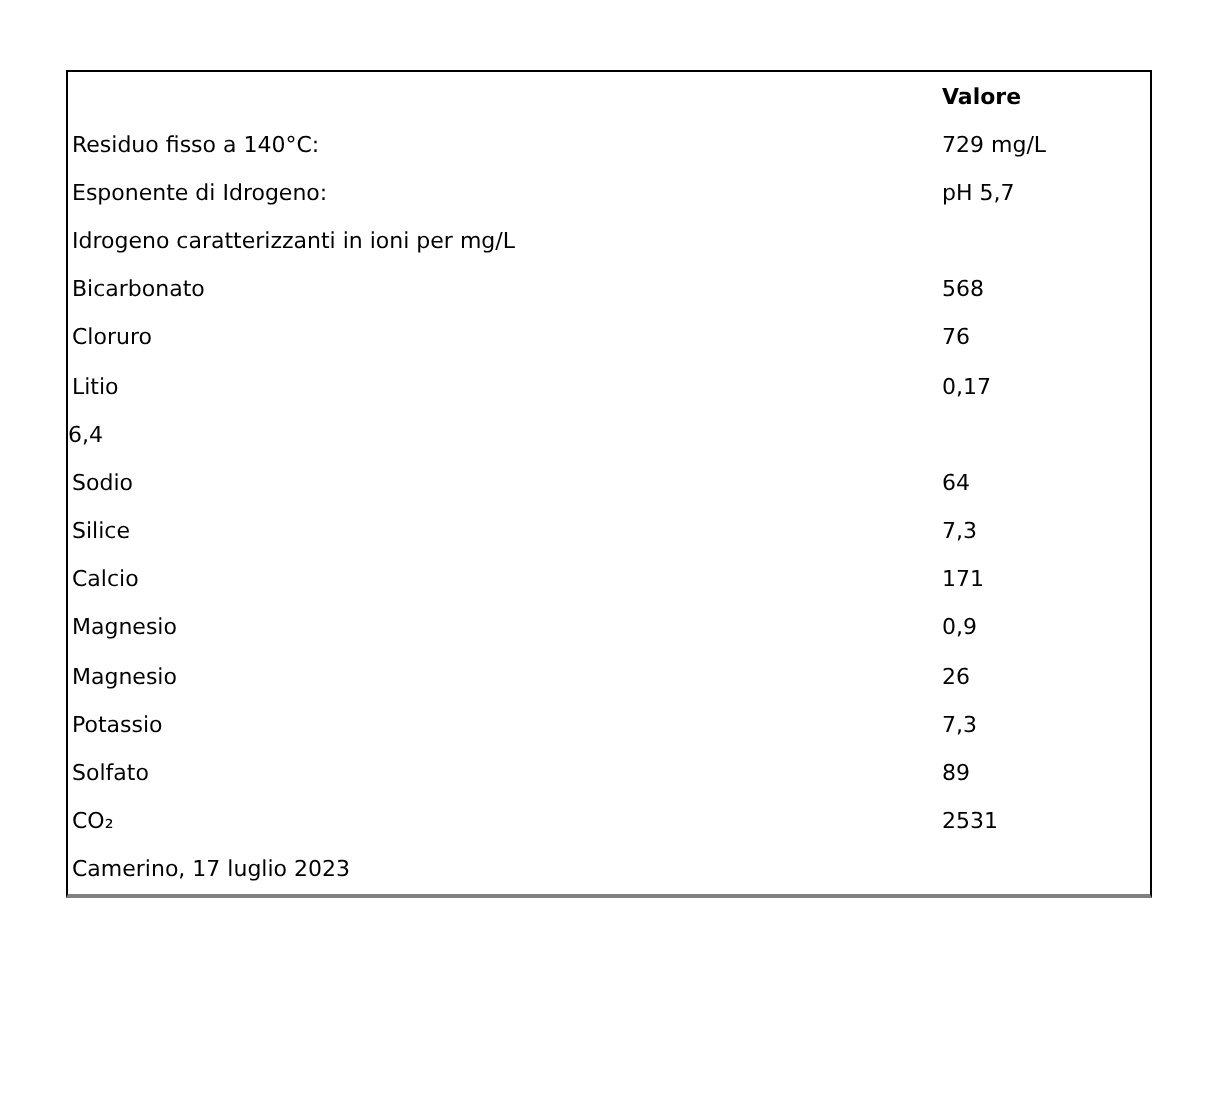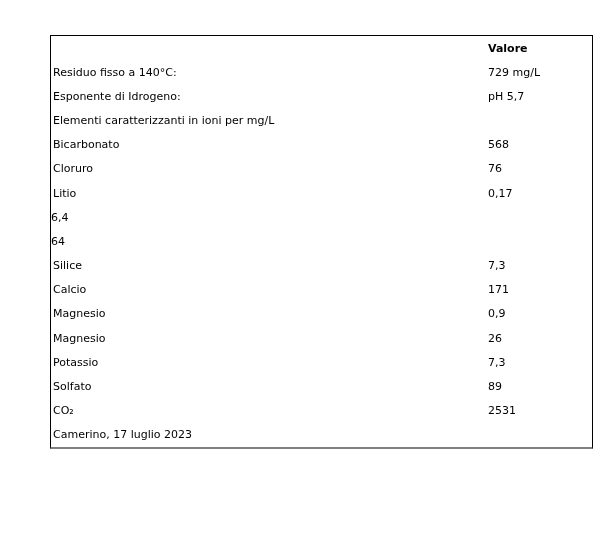--- a/index.html
+++ b/index.html
@@ -16,7 +16,7 @@
   }
   .sheet {
     position: absolute;
-    left: 50px;
+    left: 33px;
     top: 35px;
     width: 543px;
     height: 414px;

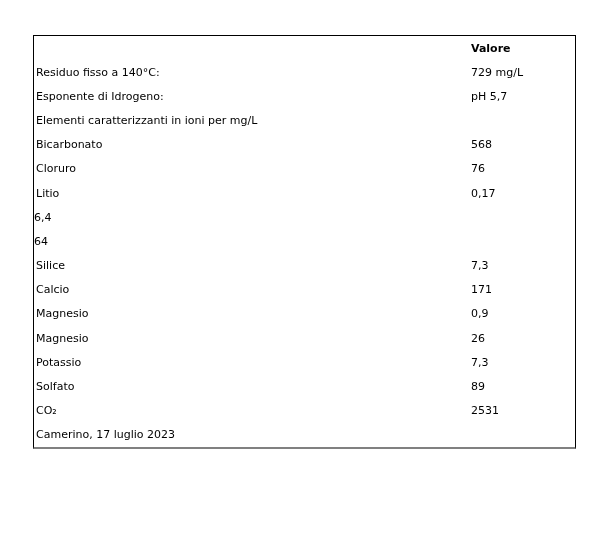--- a/index.html
+++ b/index.html
@@ -69,7 +69,7 @@
     <span class="cell value">pH 5,7</span>
   </div>
   <div class="row">
-    <span class="cell label">Elementi caratterizzanti in ioni per mg/L</span>
+    <span class="cell label">Idrogeno caratterizzanti in ioni per mg/L</span>
     <span class="cell value"></span>
   </div>
   <div class="row">

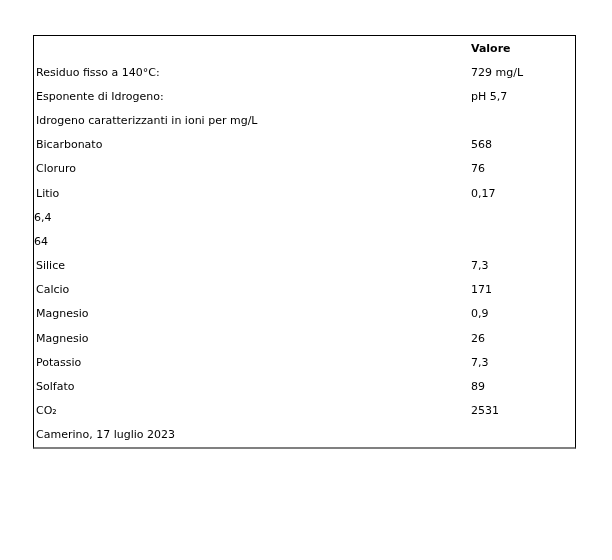--- a/index.html
+++ b/index.html
@@ -88,6 +88,7 @@
     <span class="cell value">6,4</span>
   </div>
   <div class="row">
+    <span class="cell label">Sodio</span>
     <span class="cell value">64</span>
   </div>
   <div class="row">

